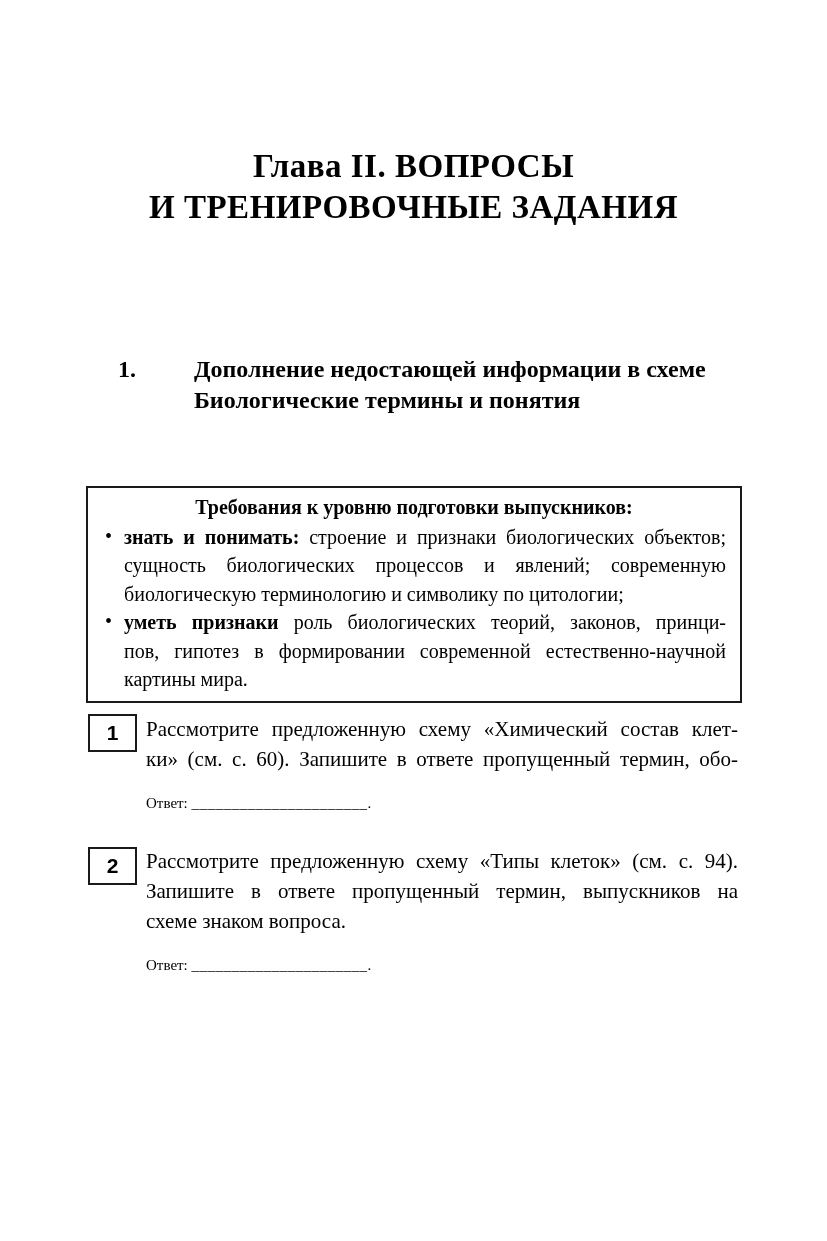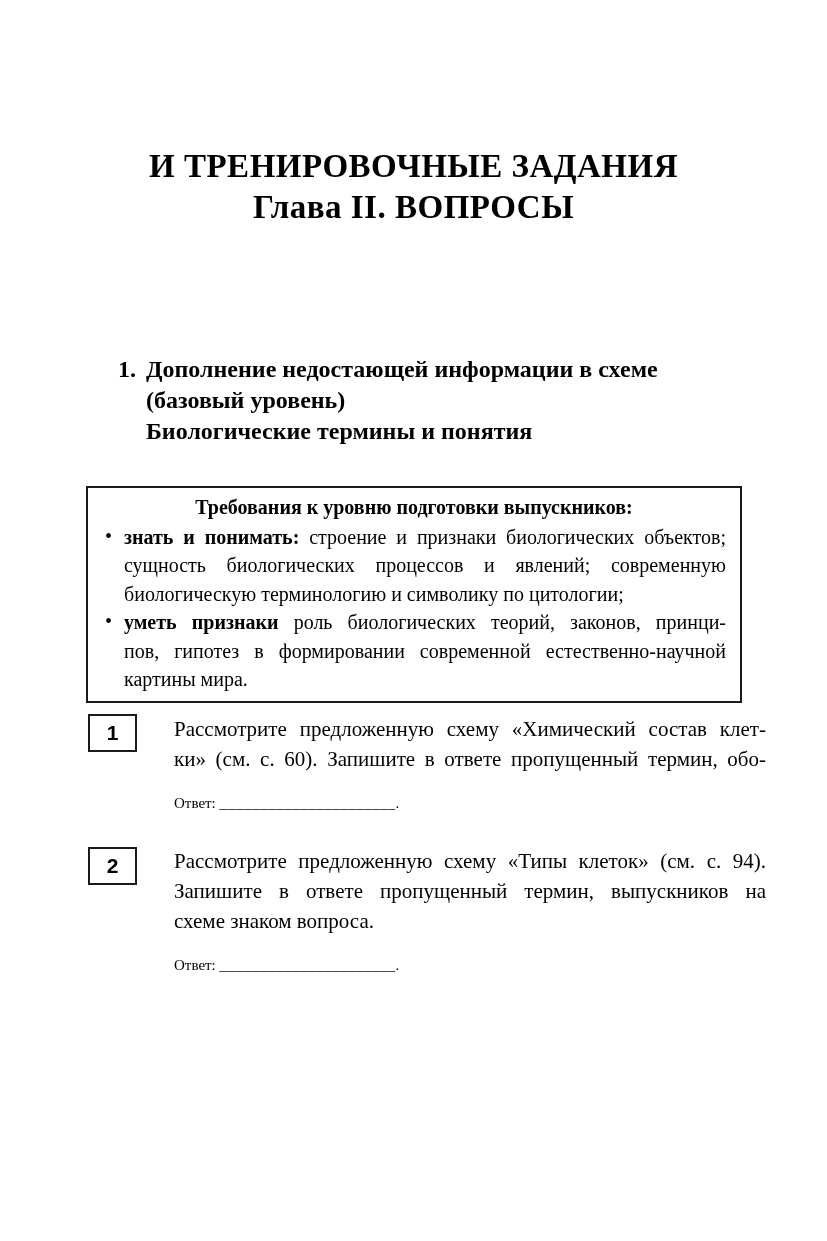--- a/index.html
+++ b/index.html
@@ -124,8 +124,8 @@
 <div id="page">
 
   <div class="chapter-title">
+    <div>Глава II. ВОПРОСЫ</div>
     <div>И ТРЕНИРОВОЧНЫЕ ЗАДАНИЯ</div>
-    <div>Глава II. ВОПРОСЫ</div>
   </div>
 
   <div class="section-heading">

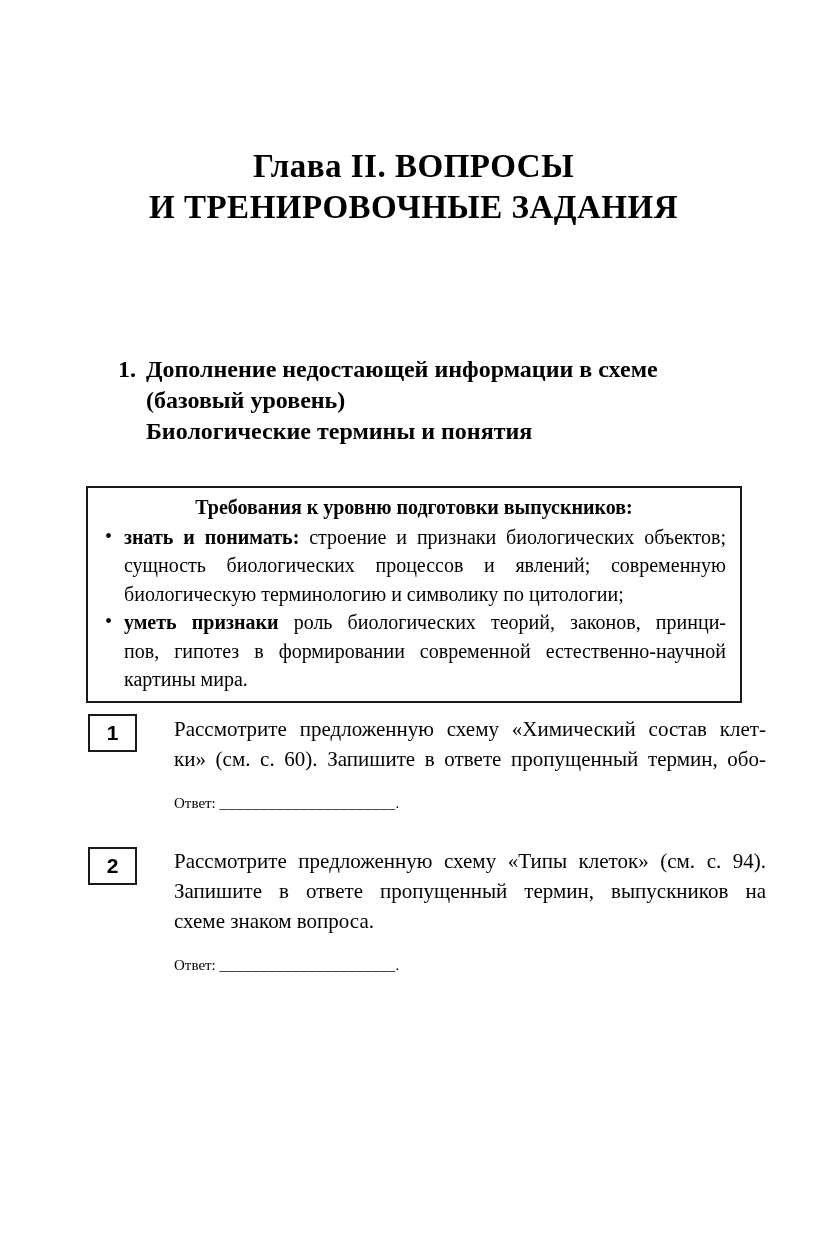--- a/index.html
+++ b/index.html
@@ -42,7 +42,7 @@
   }
   .sh-row { display: flex; }
   .sh-num { width: 28px; flex: 0 0 28px; }
-  .sh-text { flex: 1; }
+  .sh-text { flex: 1; margin-left: 48px; }
   .sh-sub { }
 
   

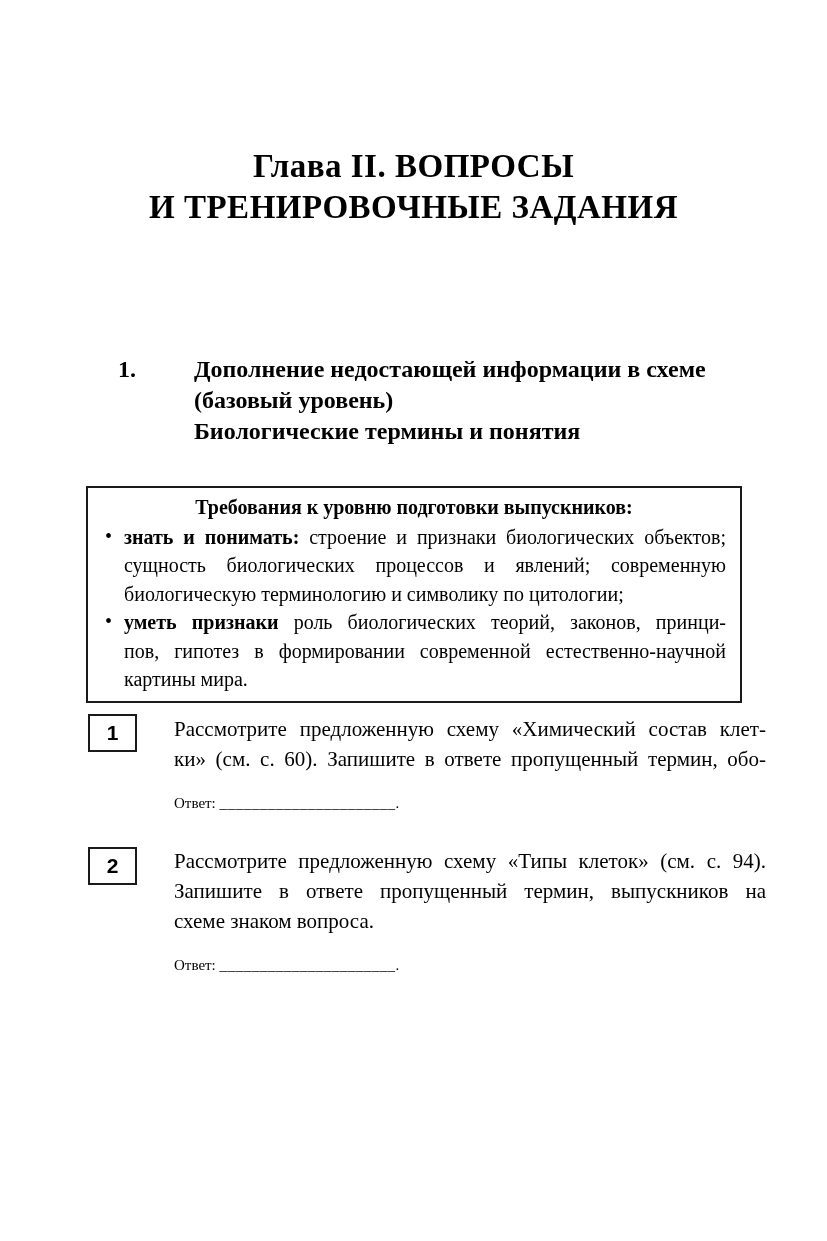--- a/index.html
+++ b/index.html
@@ -133,7 +133,6 @@
       <span class="sh-num">1.</span>
       <div class="sh-text">
         <div>Дополнение недостающей информации в схеме</div>
-        <div>(базовый уровень)</div>
         <div class="sh-sub">Биологические термины и понятия</div>
       </div>
     </div>

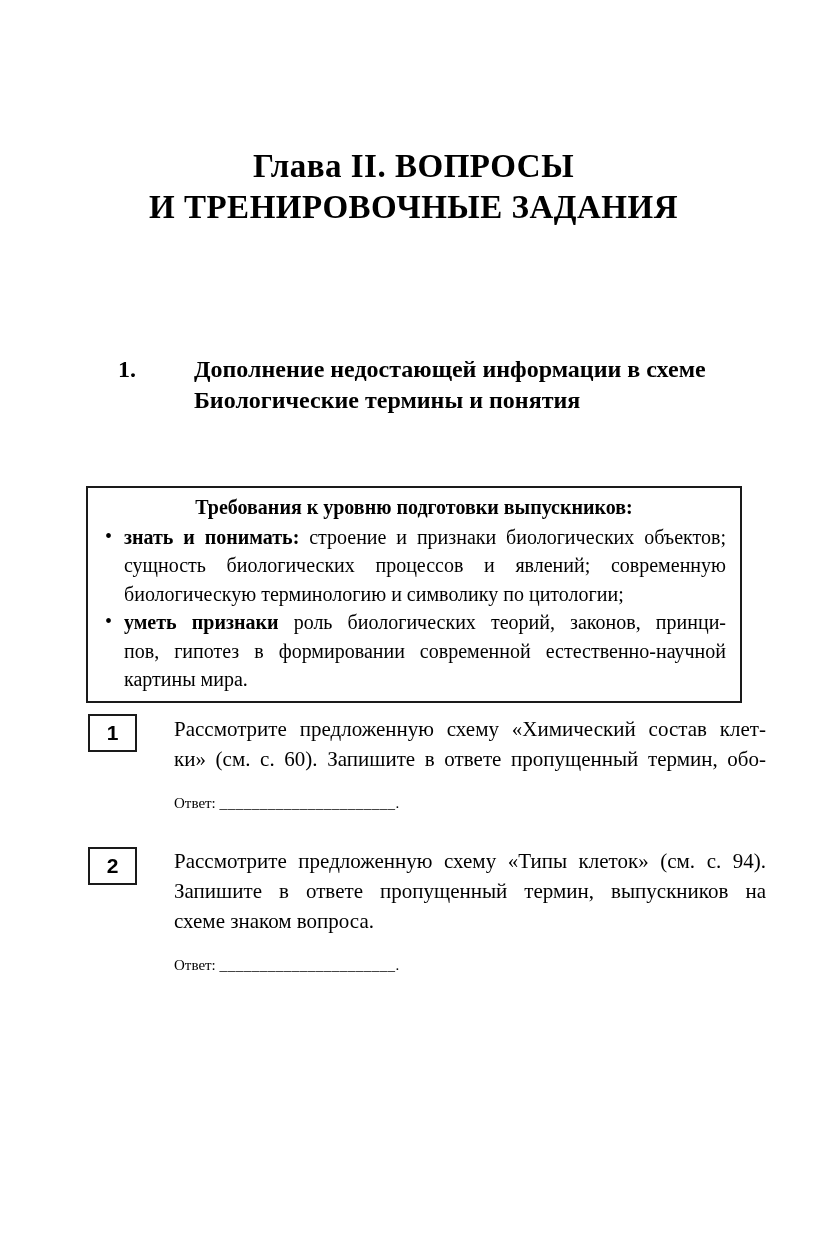--- a/index.html
+++ b/index.html
@@ -97,7 +97,7 @@
     background: #fff;
   }
   .task-body {
-    margin-left: 86px;
+    margin-left: 58px;
     width: 592px;
     font-size: 21px;
     line-height: 30px;

